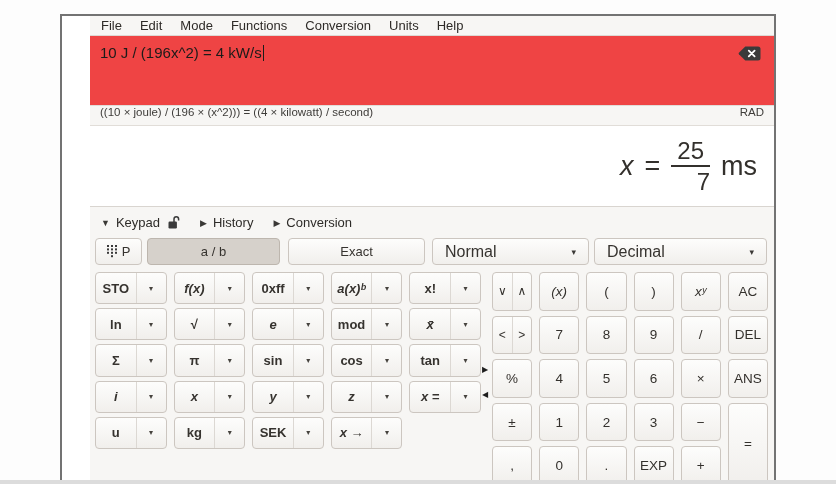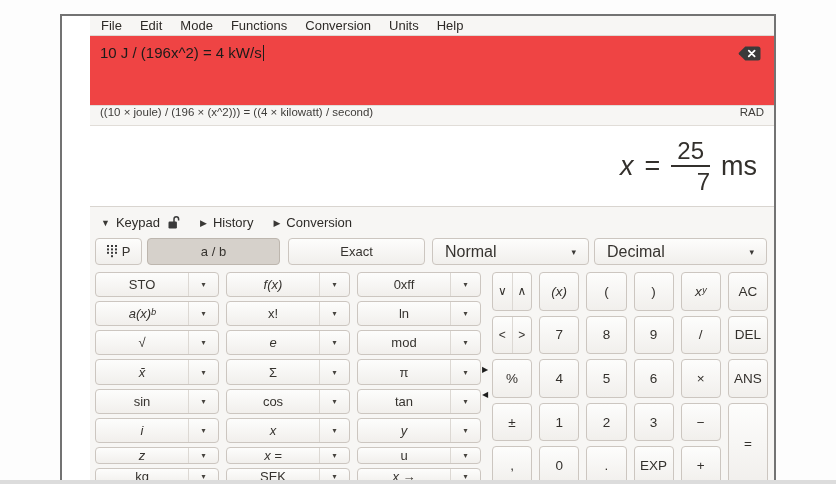--- a/index.html
+++ b/index.html
@@ -57,8 +57,8 @@
   .carrow { font-size:9px; color:#3a3835; }
 
   .grids { flex:1; display:flex; }
-  .leftgrid { width:386px; display:grid; grid-template-columns:repeat(3,1fr);
-              grid-template-rows:repeat(6,1fr); gap:4px 7px; }
+  .leftgrid { width:386px; display:grid; grid-template-columns:repeat(5,1fr);
+              grid-template-rows:repeat(6,1fr); gap:4px 7px;font-weight:bold; }
   .handle { width:10px; position:relative; }
   .handle .h { position:absolute; left:1px; font-size:8px; color:#1d1d1d; line-height:1; }
   .handle .h1 { top:44%; } .handle .h2 { top:56%; }

